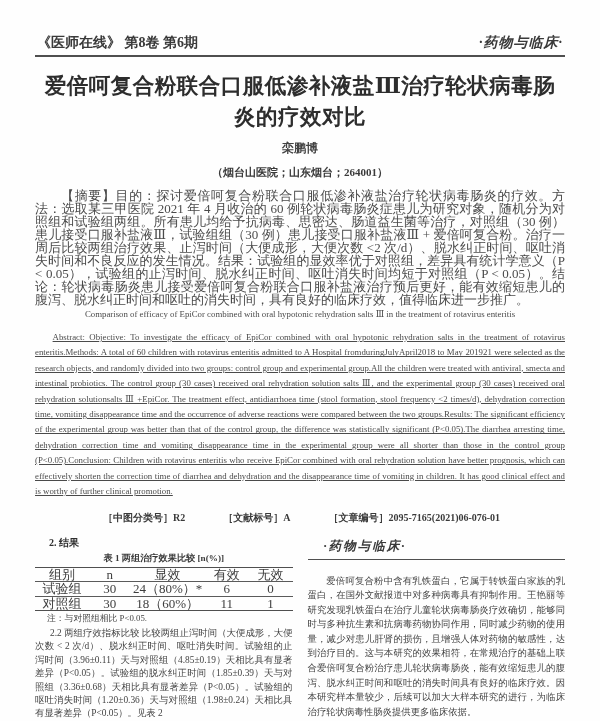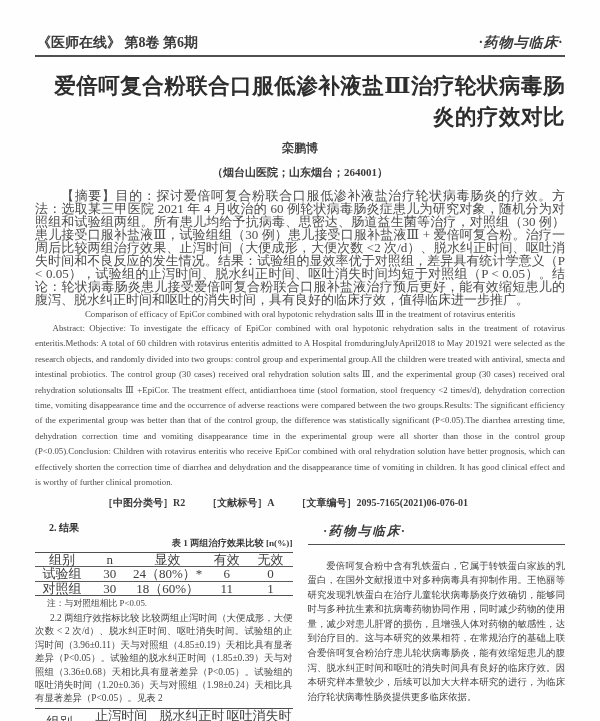--- a/index.html
+++ b/index.html
@@ -25,7 +25,7 @@
   
   h1.title {
     margin-top: 14px;
-    text-align: right;
+    text-align: center;
     font-size: 21.5px; font-weight: bold; color: #2d2d2d;
     line-height: 1.42; letter-spacing: 0.5px;
   }

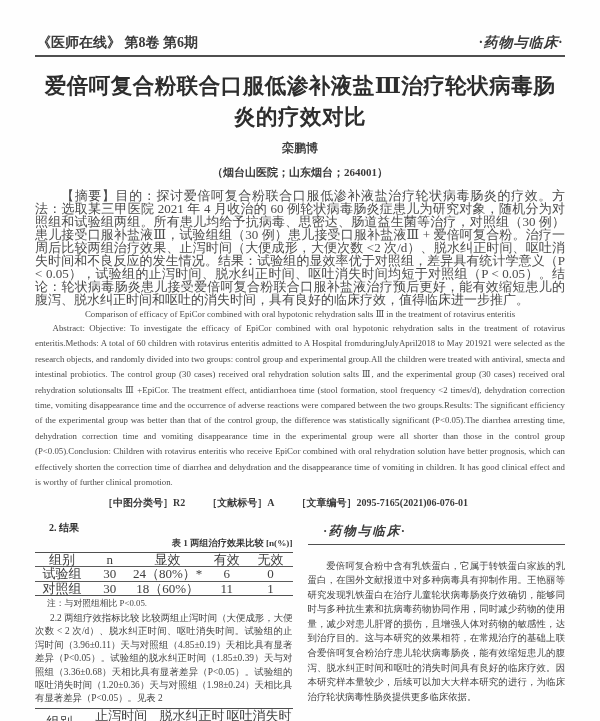--- a/index.html
+++ b/index.html
@@ -39,9 +39,9 @@
   }
   .en-title { margin-top: 3px; text-align: center; font-size: 8.8px; color: #4a4a4a; }
   .abs-en {
-    margin-top: 2px;
+    margin-top: 11px;
     font-size: 8.8px; line-height: 15.4px;
-    text-align: justify; text-indent: 2em; color: #4a4a4a;
+    text-align: justify; text-indent: 2em; color: #4a4a4a; text-decoration: underline;
   }
   .meta-row {
     margin-top: 5px; margin-left: 68px;

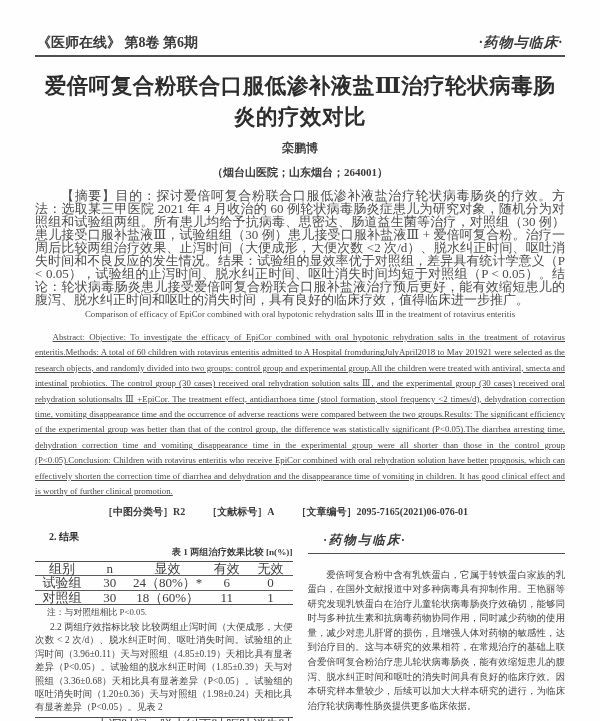--- a/index.html
+++ b/index.html
@@ -44,8 +44,8 @@
     text-align: justify; text-indent: 2em; color: #4a4a4a; text-decoration: underline;
   }
   .meta-row {
-    margin-top: 5px; margin-left: 68px;
-    display: flex; gap: 22px;
+    margin-top: 11px; margin-left: 68px;
+    display: flex; gap: 38px;
     font-size: 10px; font-weight: bold; color: #3a3a3a;
   }
   

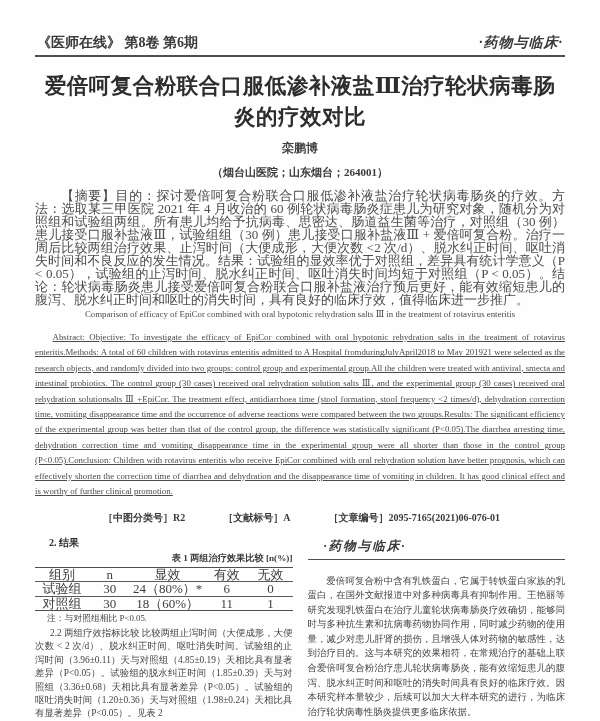--- a/index.html
+++ b/index.html
@@ -53,7 +53,7 @@
   .col { width: 50%; }
   .sec-head { font-size: 10px; font-weight: bold; color: #2f2f2f; margin-left: 14px; }
   .cp { font-size: 9.4px; line-height: 13.4px; text-align: justify; text-indent: 1.6em; margin-top: 1px; color: #424242; }
-  .tcap { text-align: right; font-size: 9.2px; font-weight: bold; margin-top: 2px; color: #3a3a3a; }
+  .tcap { text-align: center; font-size: 9.2px; font-weight: bold; margin-top: 2px; color: #3a3a3a; }
   table.dtable {
     width: 100%; border-collapse: collapse; margin-top: 2px;
     font-size: 13px; color: #3d3d3d;

